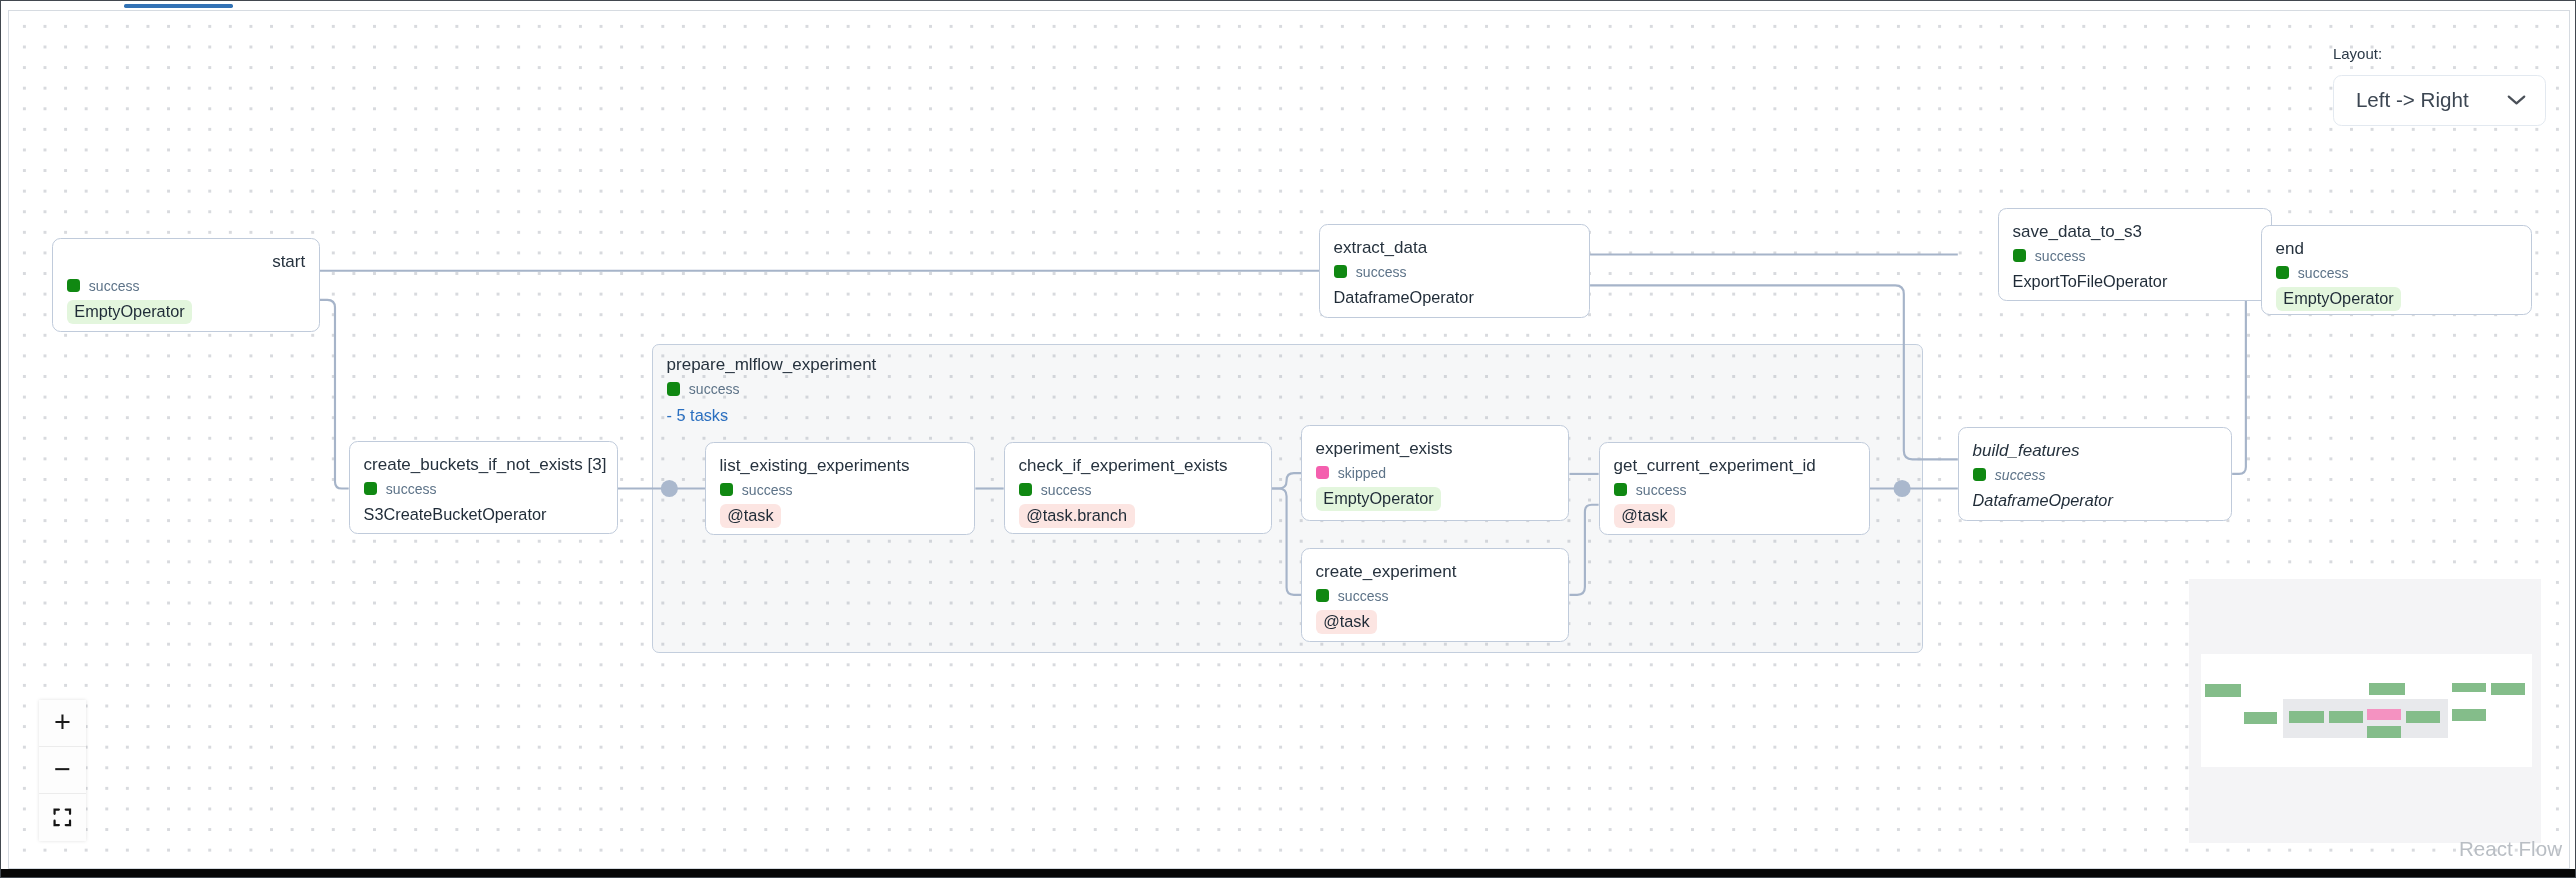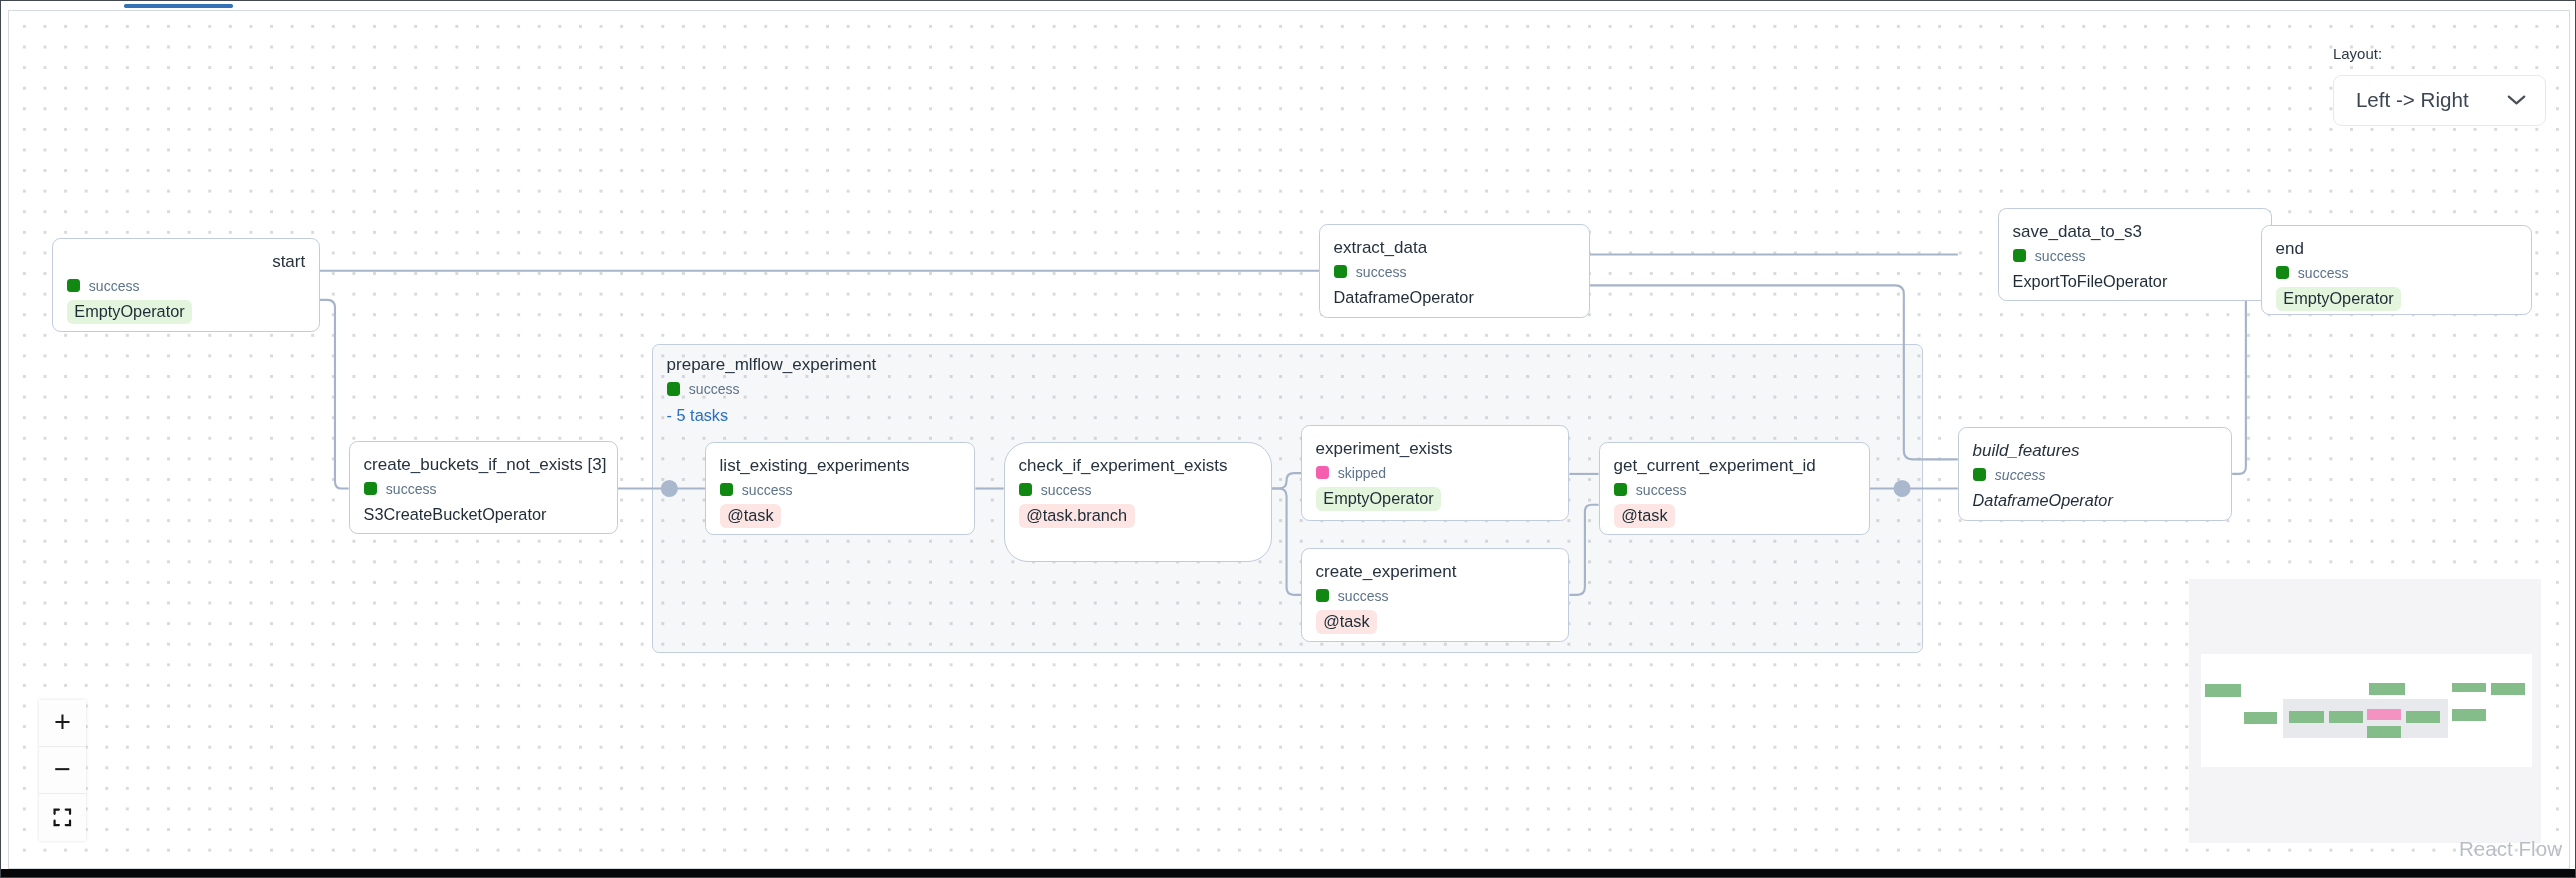--- a/index.html
+++ b/index.html
@@ -177,7 +177,7 @@
             <span class="op badge badge-red">@task</span>
           </div>
         </div>
-        <div class="node" style="left: 995px; top: 431px; width: 268px; height: 120px; border-radius: 24px;">
+        <div class="node" style="left: 995px; top: 431px; width: 268px; height: 92px;">
           <div class="node-title">check_if_experiment_exists</div>
     <div class="status-row">
             <span class="status-square" style="background: rgb(16, 136, 18);"></span>

